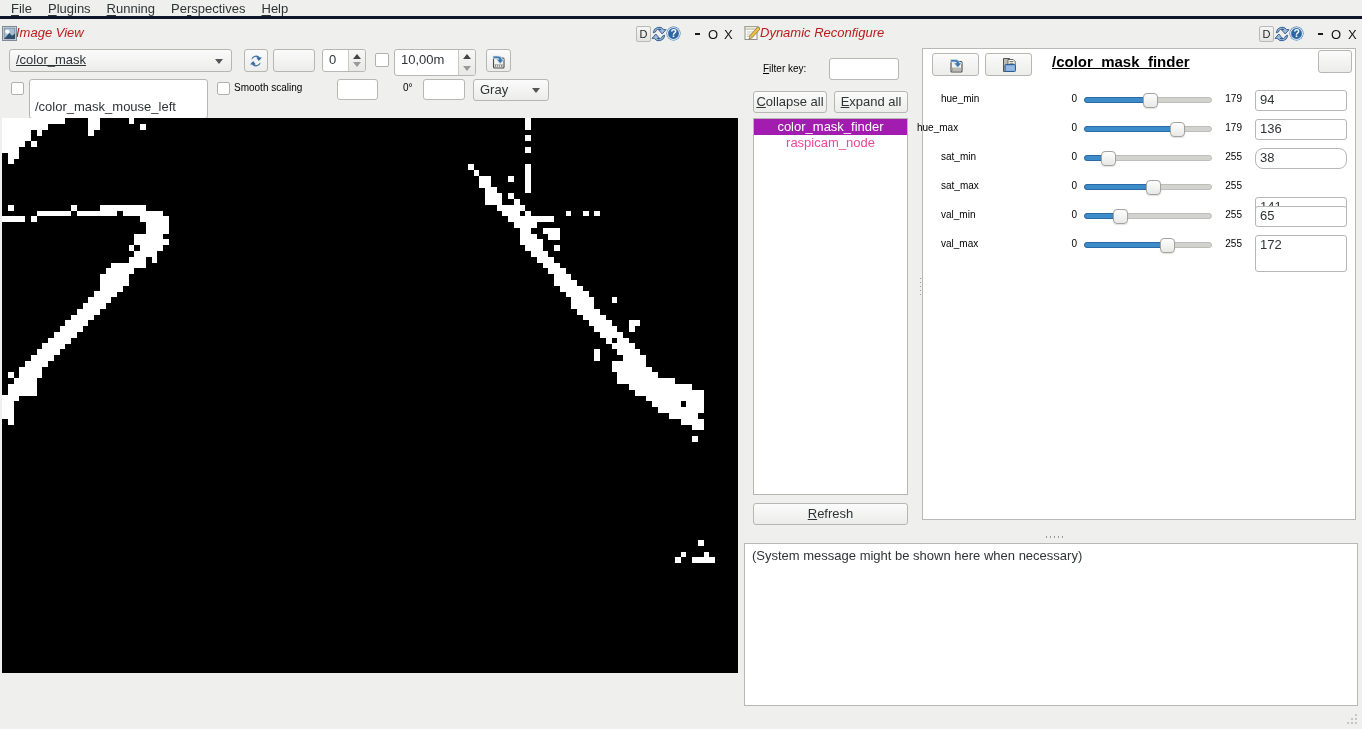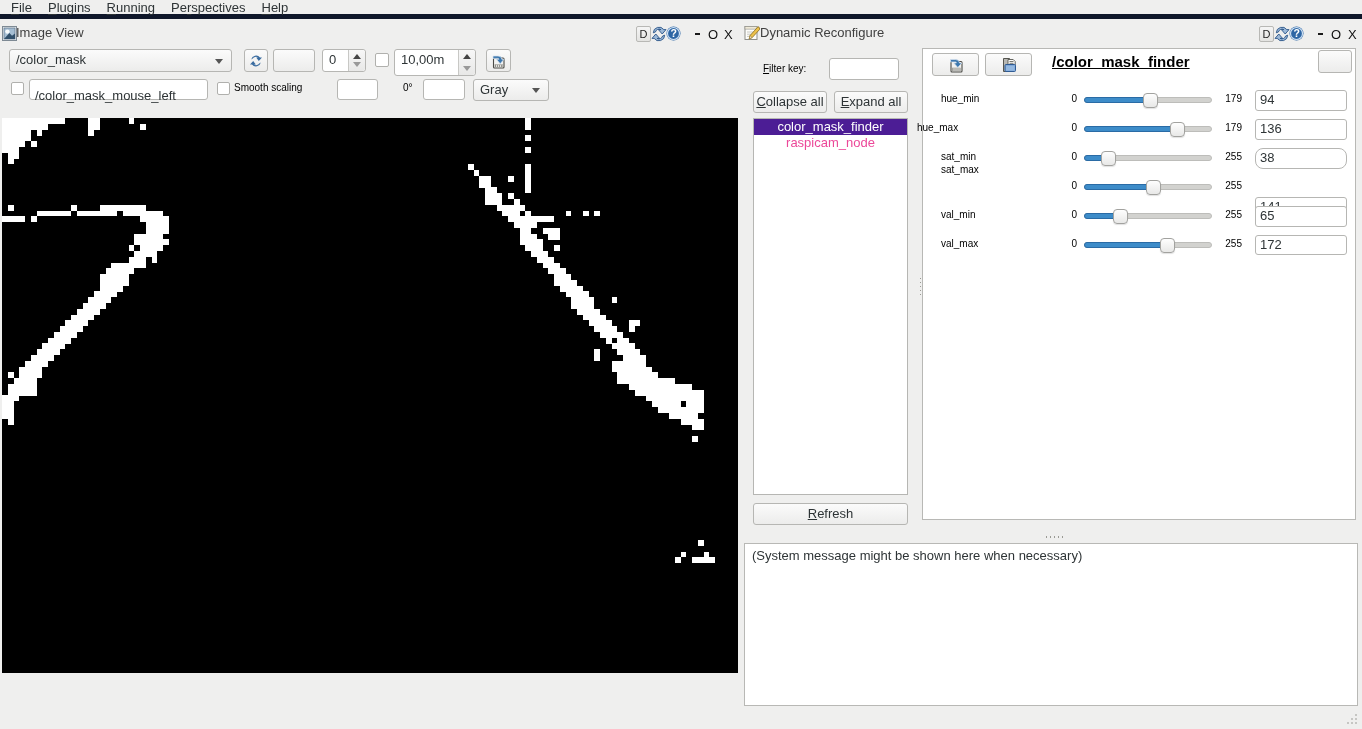--- a/index.html
+++ b/index.html
@@ -13,7 +13,7 @@
 }
 .menubar {
   position:absolute; left:0; top:0; width:1362px; height:19px;
-  background:#efefee; border-bottom:5px solid #0f172a;
+  background:#efefee; border-bottom:3px solid #0f172a;
   display:flex; align-items:center;
 }
 .menubar span { padding:0 8px; font-size:13px; }

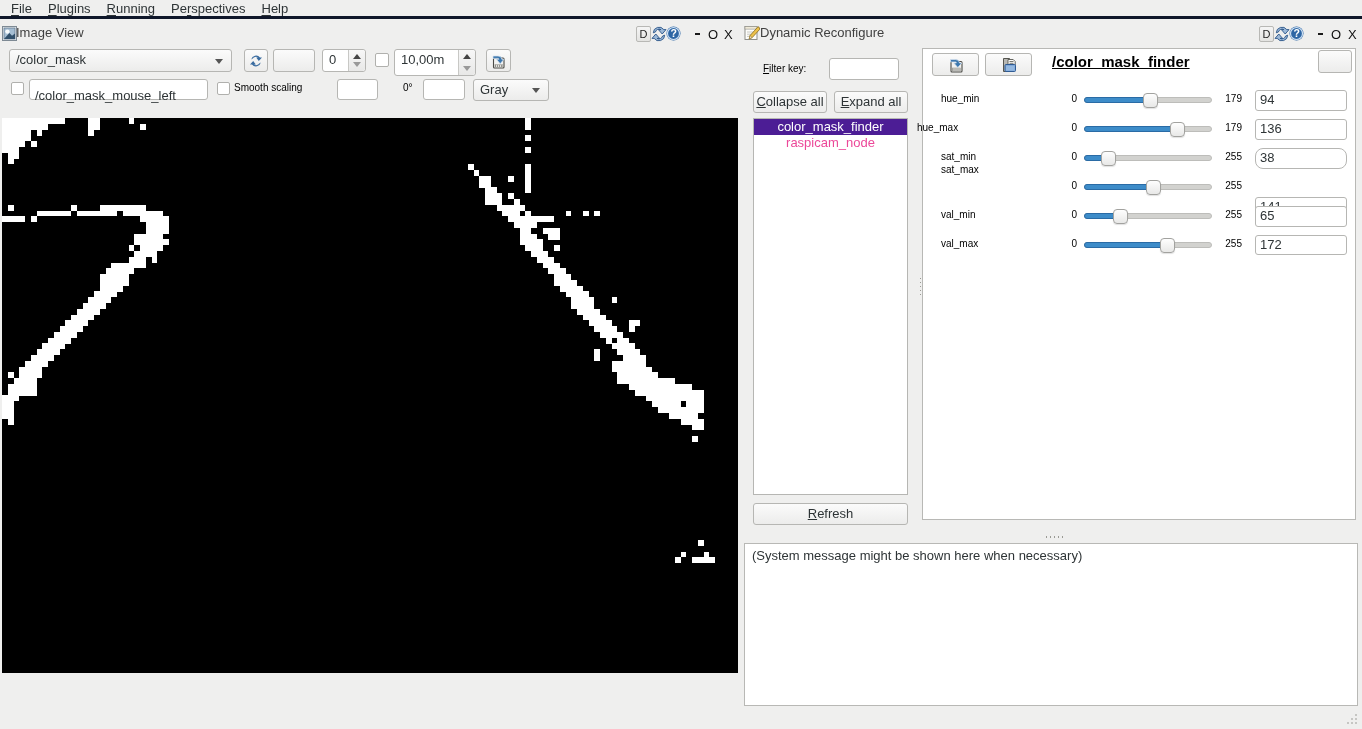--- a/index.html
+++ b/index.html
@@ -19,7 +19,7 @@
 .menubar span { padding:0 8px; font-size:13px; }
 .menubar span:first-child { margin-left:3px; }
 .menubar u { text-decoration:underline; text-underline-offset:2px; }
-.dock-title { position:absolute; top:25px; height:18px; font-size:13px; color:#404040; }
+.dock-title { position:absolute; top:25px; height:18px; font-size:13px; color:#b91c1c;font-style:italic; }
 .tbtn { font-size:12px; color:#111; }
 .dbtn {
   position:absolute; width:15px; height:16px; border:1px solid #b8b8b5; border-radius:2px;

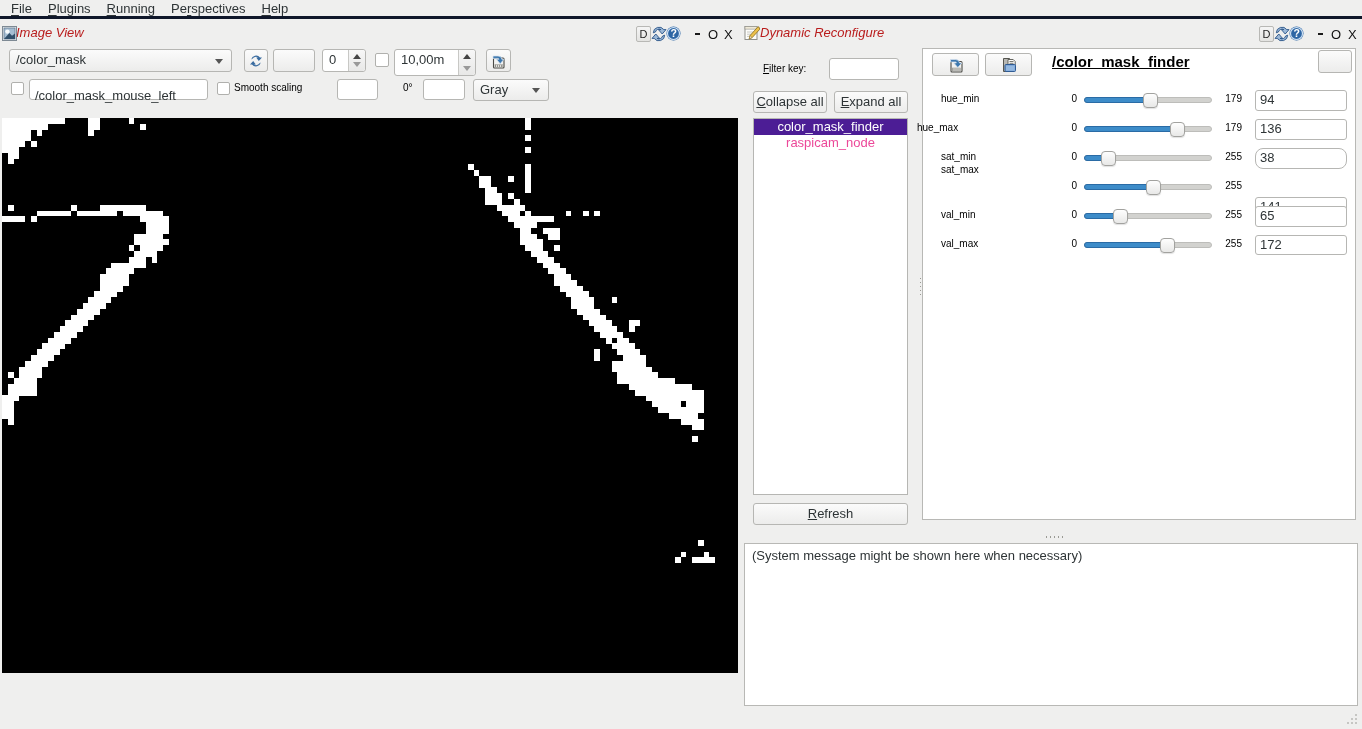--- a/index.html
+++ b/index.html
@@ -85,7 +85,7 @@
 <div class="tbtn" style="position:absolute;left:708px;top:27px;font-size:13px;">O</div>
 <div class="tbtn" style="position:absolute;left:724px;top:27px;font-size:13px;">X</div>
 
-<div class="combo" style="left:9px;top:49px;width:223px;height:23px;">/color_mask<span class="arr"></span></div>
+<div class="combo" style="left:9px;top:49px;width:223px;height:23px;text-decoration:underline;">/color_mask<span class="arr"></span></div>
 <div class="btn" style="left:244px;top:49px;width:24px;height:23px;"><svg style="margin-top:3px;" width="16" height="16" viewBox="0 0 16 16">
  <path d="M3.2 6.5 A5 5 0 0 1 12 4.5 L14 4.5 L10.8 8 L8.2 4.5 L10 4.5 A3.6 3.6 0 0 0 4.8 5.6 Z" fill="#3a6ca0"></path>
  <path d="M12.8 9.5 A5 5 0 0 1 4 11.5 L2 11.5 L5.2 8 L7.8 11.5 L6 11.5 A3.6 3.6 0 0 0 11.2 10.4 Z" fill="#3a6ca0"></path>

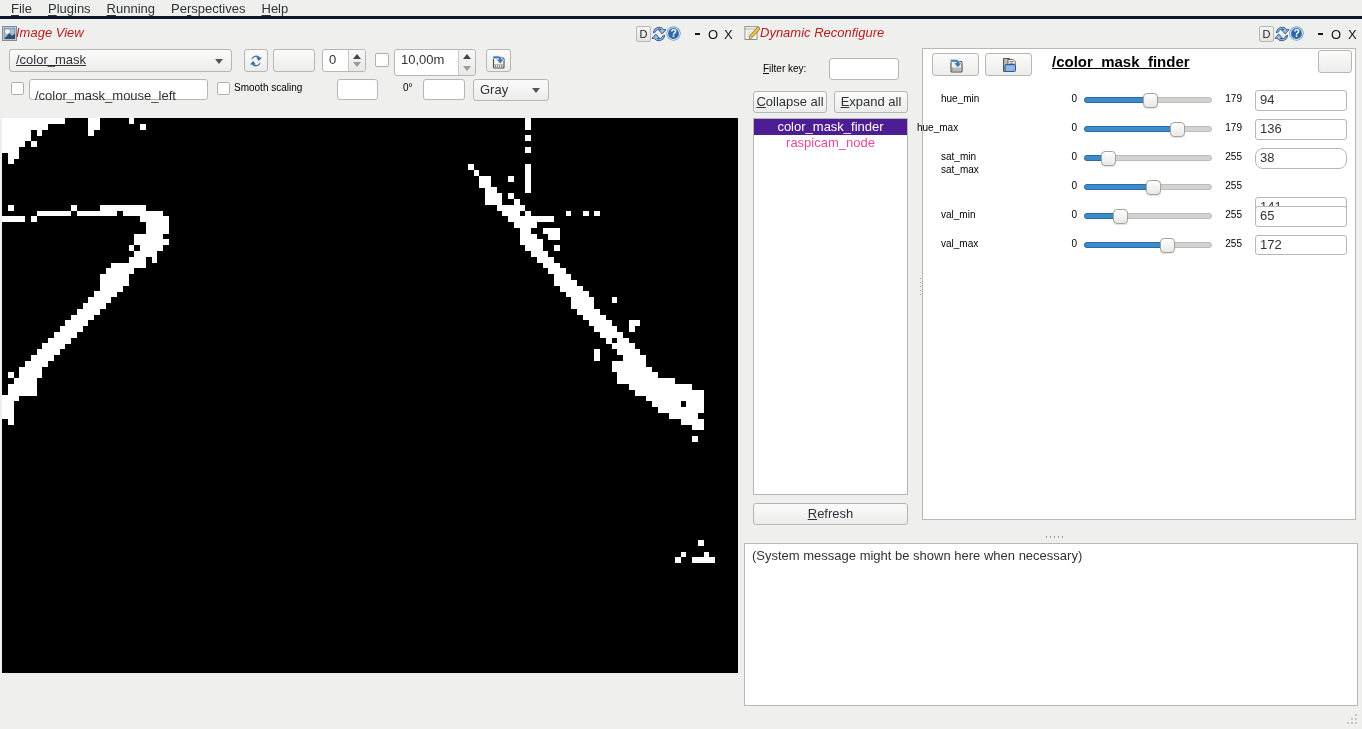--- a/index.html
+++ b/index.html
@@ -114,7 +114,7 @@
 </svg></div>
 
 <div class="checkbox" style="left:11px;top:82px;width:13px;height:13px;"></div>
-<div class="field" style="left:29px;top:79px;width:179px;height:21px;padding:8px 5px;">/color_mask_mouse_left</div>
+<div class="field" style="left:29px;top:79px;width:179px;height:21px;padding:19px 5px;">/color_mask_mouse_left</div>
 <div class="checkbox" style="left:217px;top:82px;width:13px;height:13px;"></div>
 <div class="lbl" style="left:234px;top:82px;">Smooth scaling</div>
 <div class="field" style="left:337px;top:79px;width:41px;height:21px;"></div>

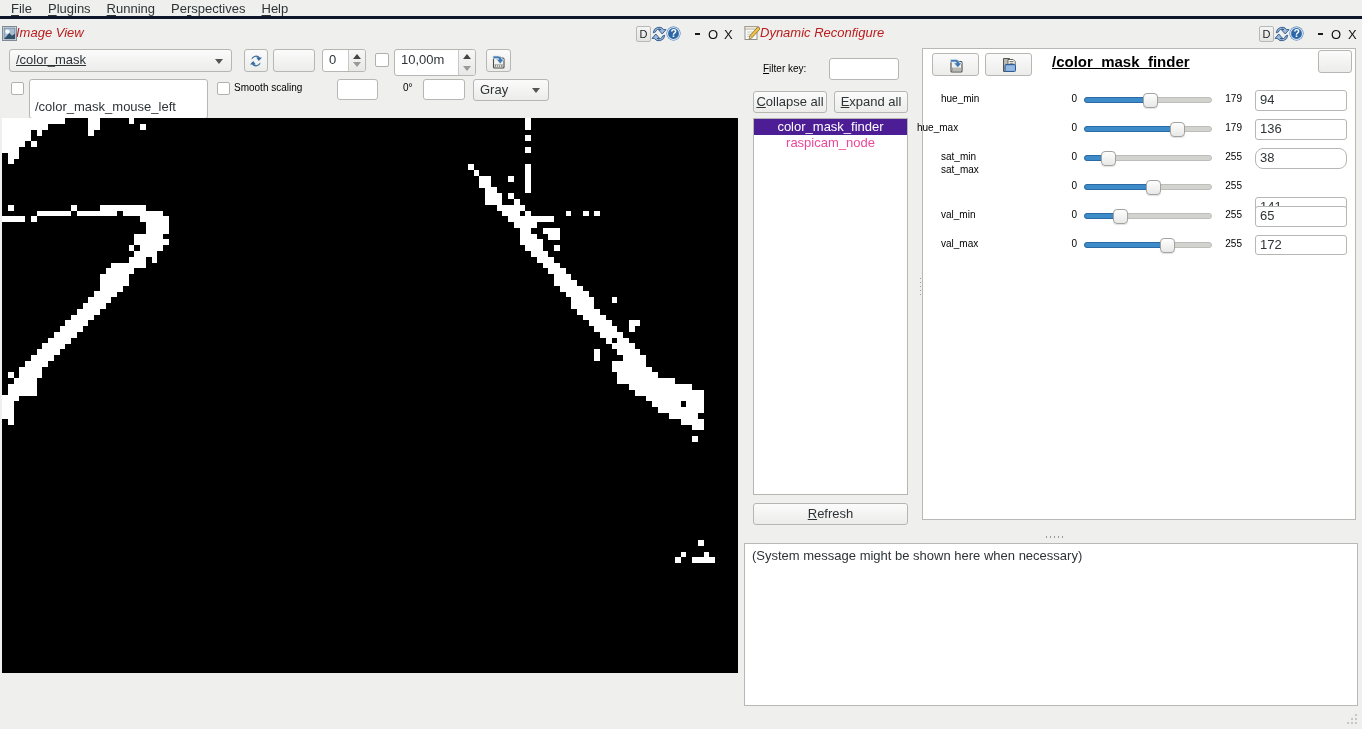--- a/index.html
+++ b/index.html
@@ -631,7 +631,7 @@
 <div class="btn" style="left:834px;top:91px;width:74px;height:22px;line-height:20px;"><u>E</u>xpand all</div>
 
 <div style="position:absolute;left:753px;top:118px;width:155px;height:377px;background:#fff;border:1px solid #b6b6b3;">
-  <div style="height:16px;background:#4c1d95;color:#fff;text-align:center;font-size:13px;line-height:16px;">color_mask_finder</div>
+  <div style="height:16px;background:#a21caf;color:#fff;text-align:center;font-size:13px;line-height:16px;">color_mask_finder</div>
   <div style="height:16px;color:#ec4899;text-align:center;font-size:13px;line-height:15px;">raspicam_node</div>
 </div>
 <div class="btn" style="left:753px;top:503px;width:155px;height:22px;line-height:20px;"><u>R</u>efresh</div>

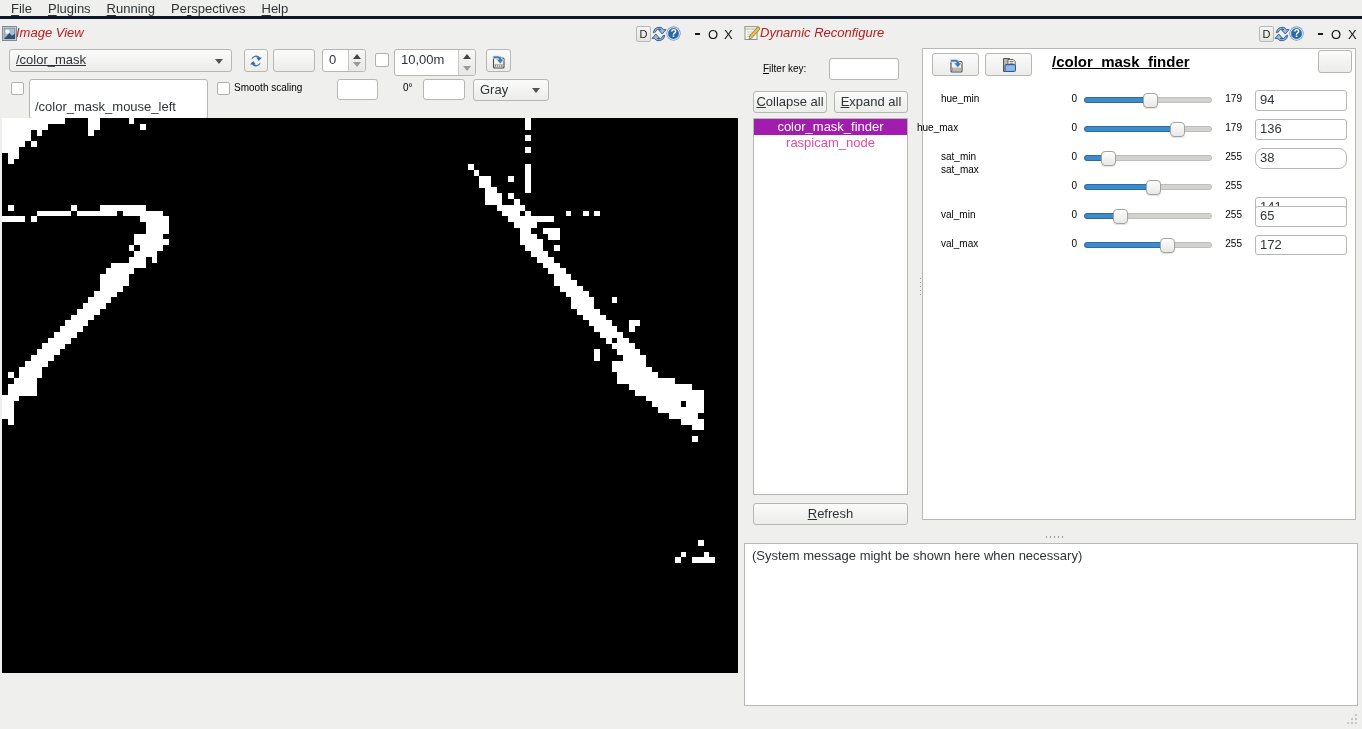--- a/index.html
+++ b/index.html
@@ -675,7 +675,7 @@
 <div style="position:absolute;left:1101px;top:151px;width:15px;height:15px;background:linear-gradient(#fefefe,#e8e8e7);border:1px solid #a2a29f;border-radius:4px;box-shadow:0 1px 1px rgba(0,0,0,0.12);"></div>
 <div class="lbl" style="left:1216px;top:151px;width:26px;text-align:right;">255</div>
 <div class="field" style="left:1255px;top:148px;width:92px;height:21px;padding:1px 4px;border-radius:8px;">38</div>
-<div class="lbl" style="left:941px;top:164px;">sat_max</div>
+<div class="lbl" style="left:941px;top:180px;">sat_max</div>
 <div class="lbl" style="left:1060px;top:180px;width:17px;text-align:right;">0</div>
 <div style="position:absolute;left:1084px;top:184px;width:128px;height:6px;background:#d2d2cf;border-radius:3px;border:1px solid #bdbdba;"></div>
 <div style="position:absolute;left:1084px;top:184px;width:70px;height:6px;background:#3d8cc9;border-radius:3px;border:1px solid #2a6ba5;"></div>

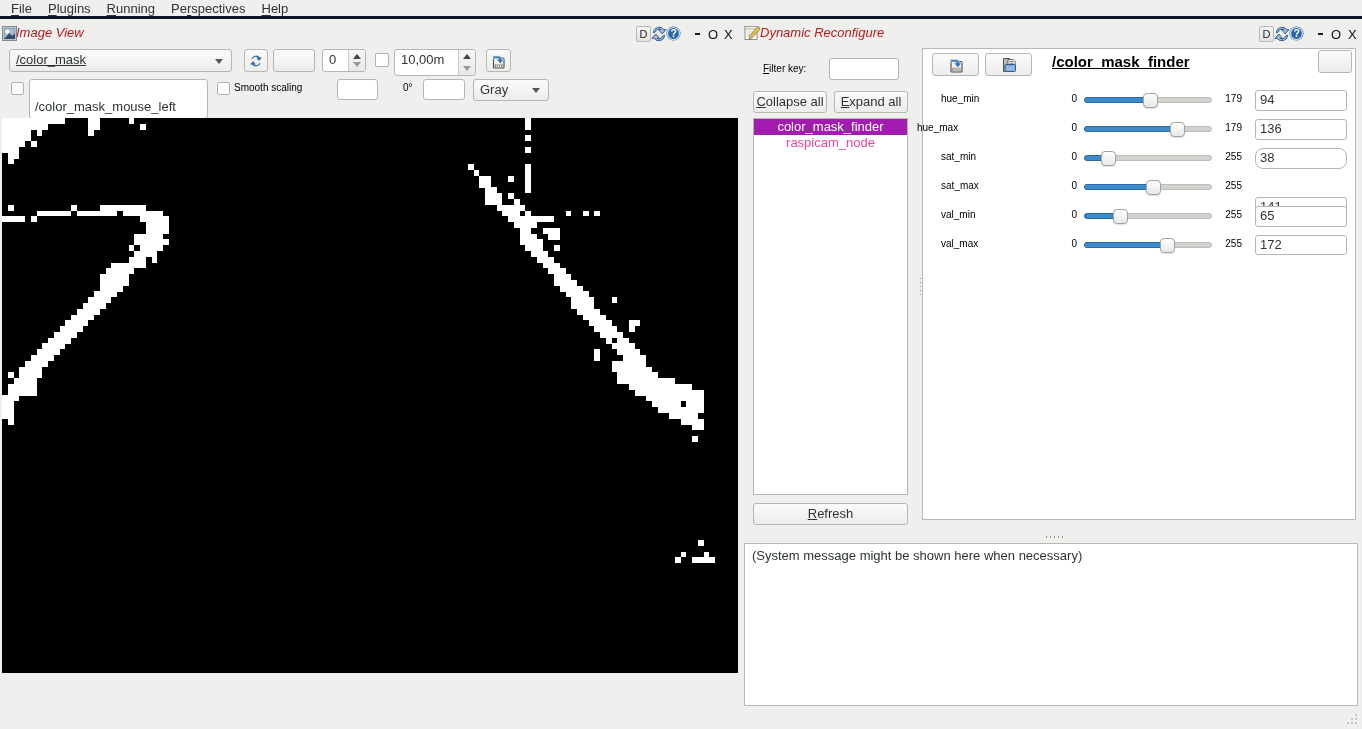--- a/index.html
+++ b/index.html
@@ -695,7 +695,7 @@
 <div style="position:absolute;left:1084px;top:242px;width:84px;height:6px;background:#3d8cc9;border-radius:3px;border:1px solid #2a6ba5;"></div>
 <div style="position:absolute;left:1160px;top:238px;width:15px;height:15px;background:linear-gradient(#fefefe,#e8e8e7);border:1px solid #a2a29f;border-radius:4px;box-shadow:0 1px 1px rgba(0,0,0,0.12);"></div>
 <div class="lbl" style="left:1216px;top:238px;width:26px;text-align:right;">255</div>
-<div class="field" style="left:1255px;top:235px;width:92px;height:20px;padding:1px 4px;">172</div>
+<div class="field" style="left:1255px;top:235px;width:92px;height:37px;padding:1px 4px;">172</div>
 </div>
 
 <div id="vsplit" style="position:absolute;left:919px;top:278px;width:2px;height:20px;background-image:repeating-linear-gradient(#9a9a94 0 1px,transparent 1px 4px);background-size:1px 100%;background-position:center;background-repeat:no-repeat;"></div>

